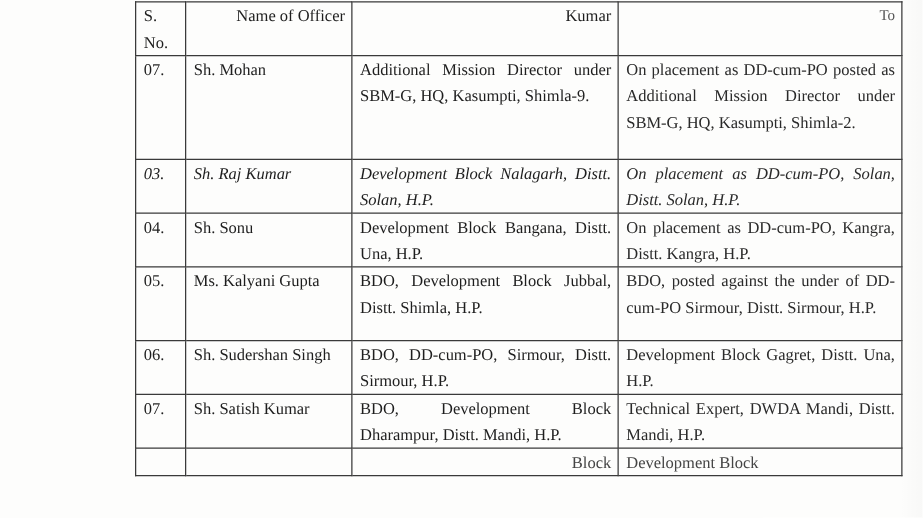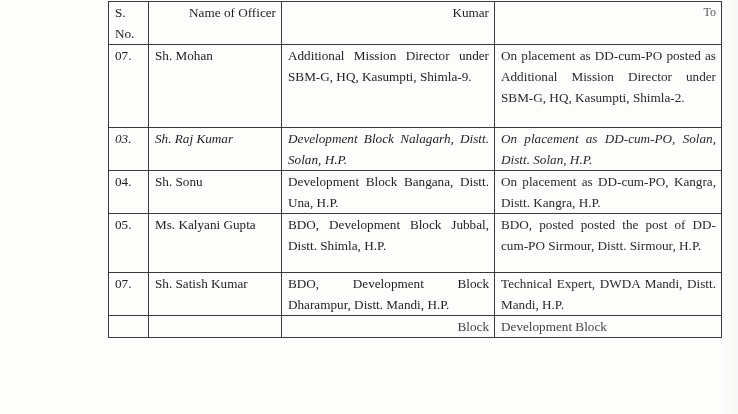--- a/index.html
+++ b/index.html
@@ -124,7 +124,7 @@
         <td class="sno">05.</td>
         <td class="just">Ms. Kalyani Gupta</td>
         <td class="just">BDO, Development Block Jubbal, Distt. Shimla, H.P.</td>
-        <td class="just to-cell">BDO, posted posted the post of DD-cum-PO Sirmour, Distt. Sirmour, H.P.</td>
+        <td class="just to-cell">BDO, posted against the under of DD-cum-PO Sirmour, Distt. Sirmour, H.P.</td>
       </tr>
       <tr class="r7">
         <td class="sno">07.</td>

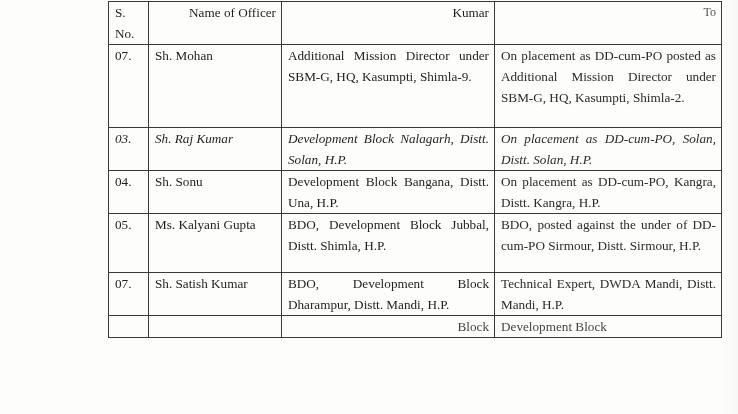--- a/index.html
+++ b/index.html
@@ -126,6 +126,12 @@
         <td class="just">BDO, Development Block Jubbal, Distt. Shimla, H.P.</td>
         <td class="just to-cell">BDO, posted against the under of DD-cum-PO Sirmour, Distt. Sirmour, H.P.</td>
       </tr>
+      <tr class="r6">
+        <td class="sno">06.</td>
+        <td class="just">Sh. Sudershan Singh</td>
+        <td class="just">BDO, DD-cum-PO, Sirmour, Distt. Sirmour, H.P.</td>
+        <td class="just to-cell">Development Block Gagret, Distt. Una, H.P.</td>
+      </tr>
       <tr class="r7">
         <td class="sno">07.</td>
         <td class="just">Sh. Satish Kumar</td>

